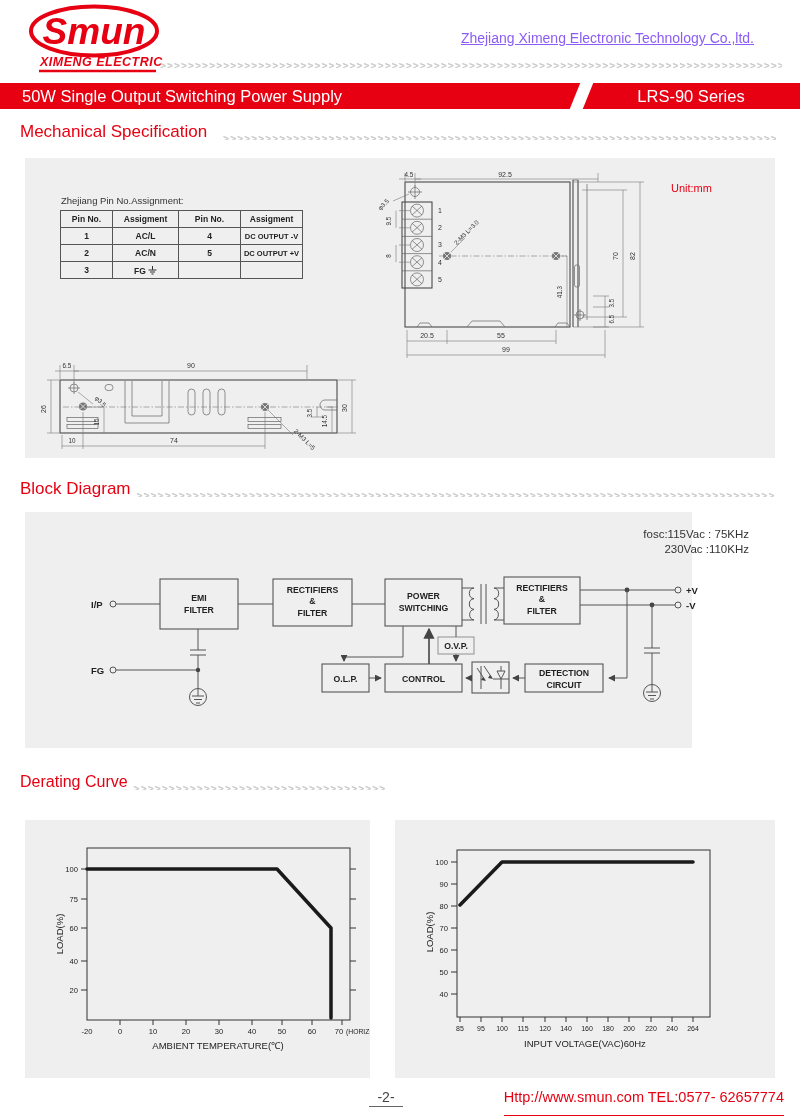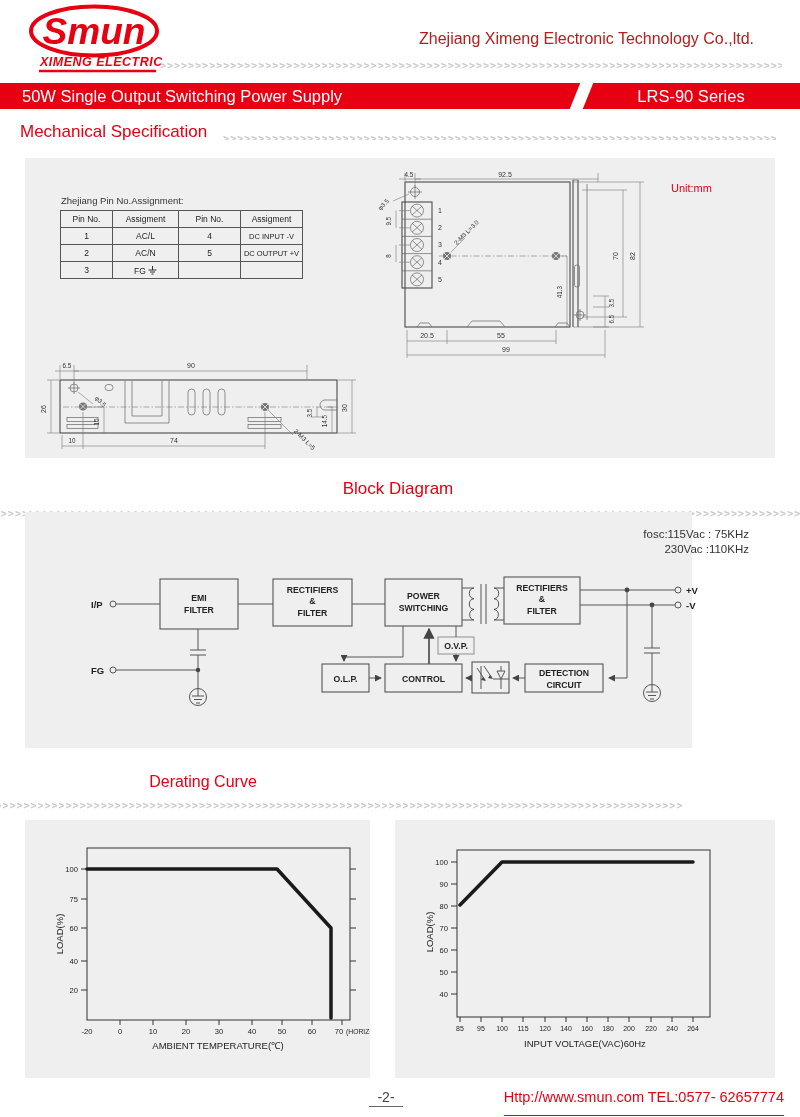--- a/index.html
+++ b/index.html
@@ -10,7 +10,7 @@
   }
   
   .logo { position:absolute; left:26px; top:4px; }
-  .company { position:absolute; right:46px; top:30px; color:#b91c1c; font-size:16px; }
+  .company { position:absolute; right:46px; top:30px; color:#8b5cf6; font-size:14px;text-decoration:underline; }
   .chev { overflow:hidden; white-space:nowrap; color:#c9c9c9; font-weight:bold;
           font-family:"DejaVu Sans Mono", monospace; }
   .chev::before { content:">>>>>>>>>>>>>>>>>>>>>>>>>>>>>>>>>>>>>>>>>>>>>>>>>>>>>>>>>>>>>>>>>>>>>>>>>>>>>>>>>>>>>>>>>>>>>>>>>>>>>>>>>>>>>>>>>>>>>>>>>>>>>>>>>>>>>>>>"; letter-spacing:1px; font-size:10px; }

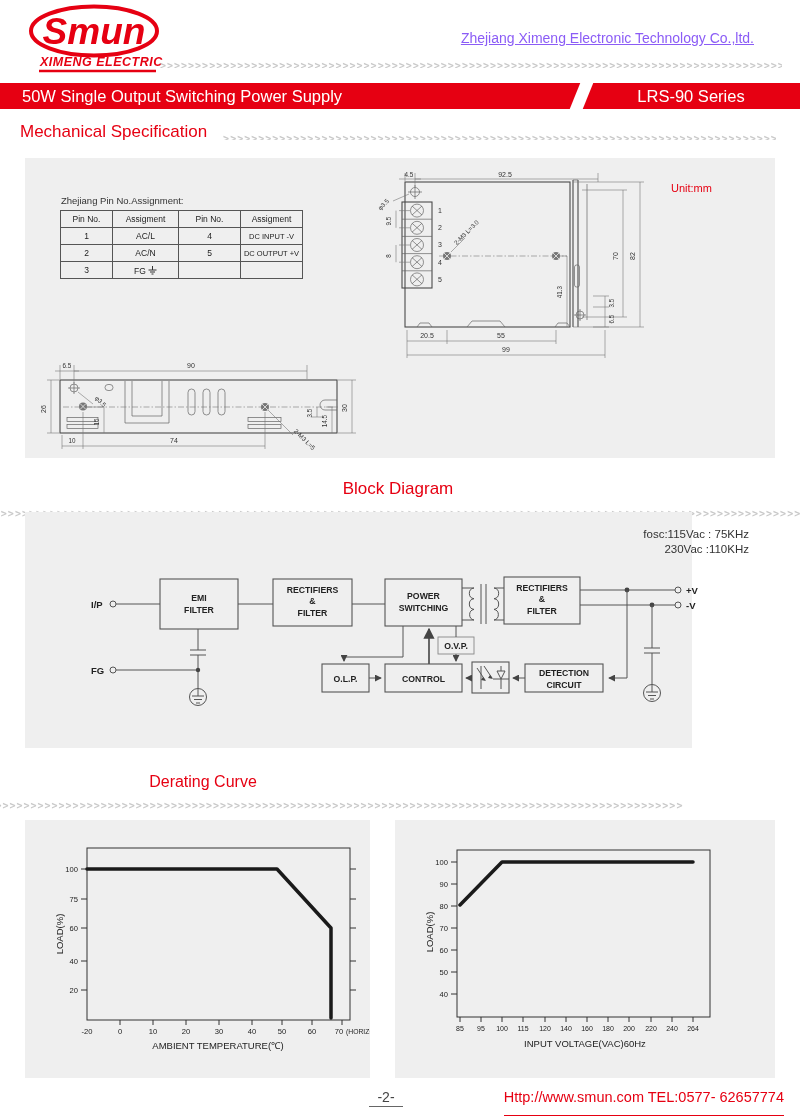--- a/index.html
+++ b/index.html
@@ -30,7 +30,7 @@
   .pin-table { position:absolute; left:35px; top:52px; border-collapse:collapse; }
   .pin-table th, .pin-table td {
     border:1px solid #555; font-size:8.5px; color:#222; text-align:center;
-    height:17px; padding:0 2px; background:#efefef; font-weight:normal;
+    height:17px; padding:0 2px; background:#efefef; font-weight:bold;
   }
   .fg-cell span { vertical-align:middle; }
   .fg-cell svg { vertical-align:middle; margin-left:2px; }

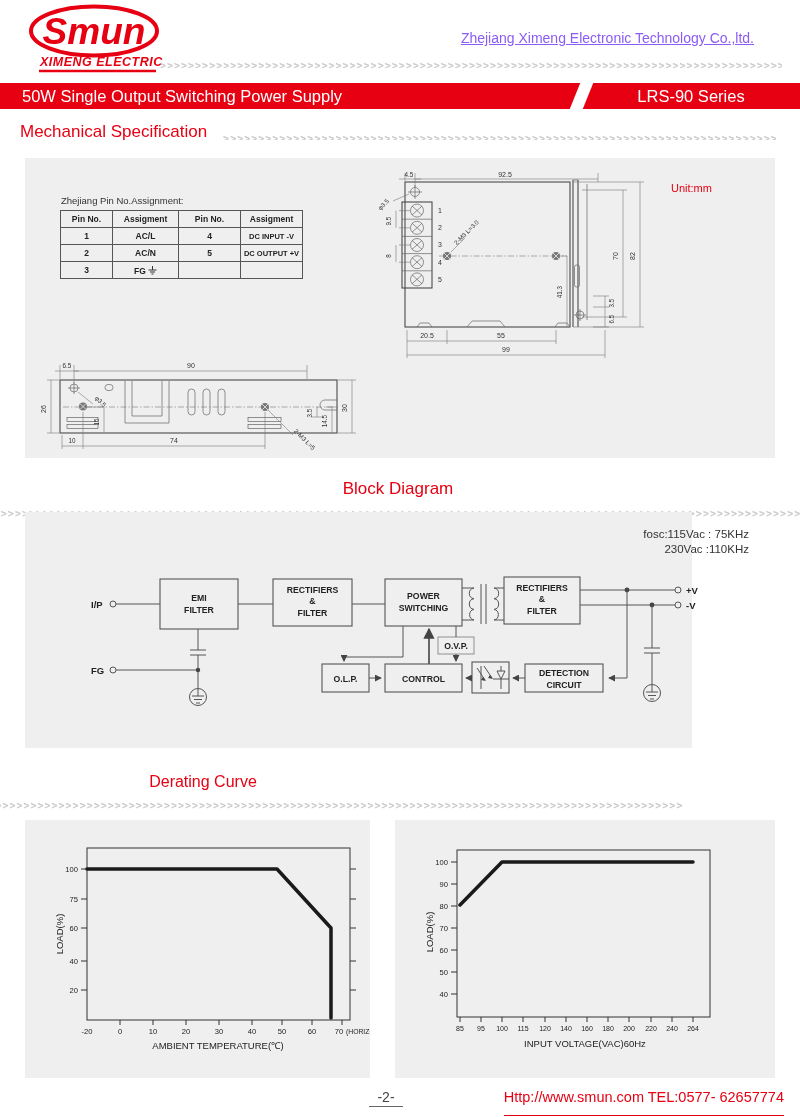--- a/index.html
+++ b/index.html
@@ -114,7 +114,7 @@
           <td>1</td>
           <td>AC/L</td>
           <td>4</td>
-          <td style="font-size:7.5px">DC INPUT -V</td>
+          <td style="font-size:7.5px">DC OUTPUT -V</td>
         </tr>
         <tr>
           <td>2</td>

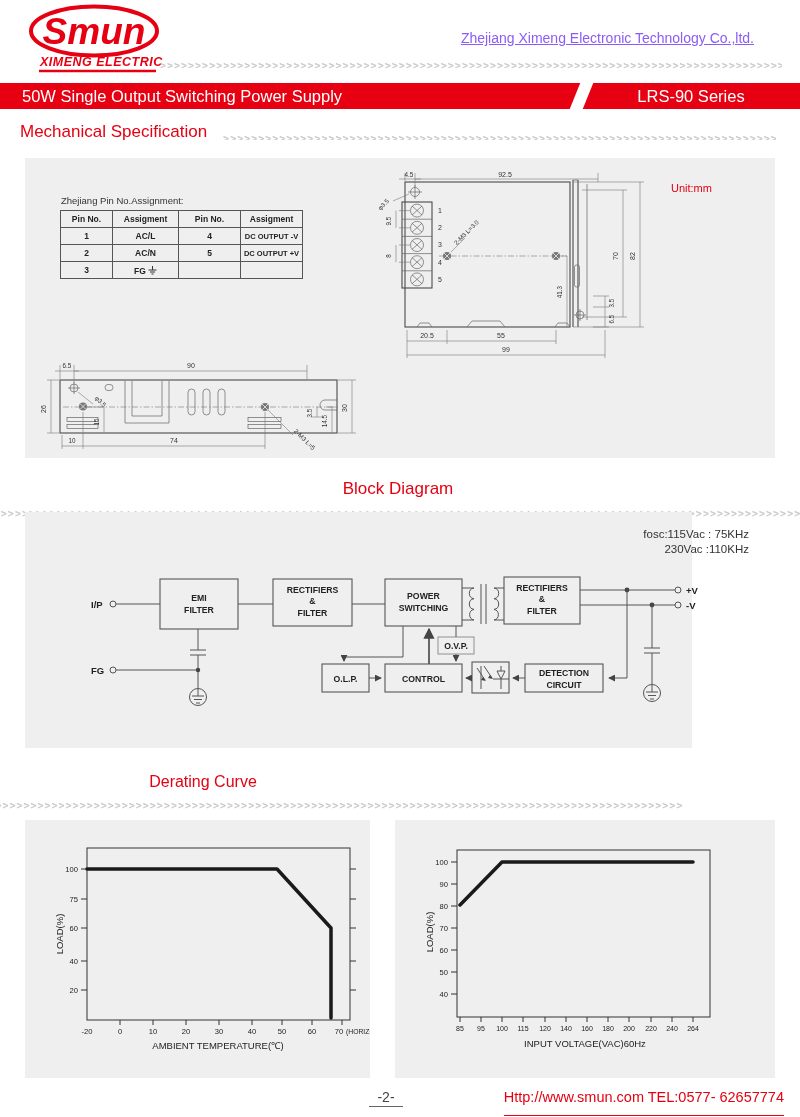--- a/index.html
+++ b/index.html
@@ -334,7 +334,7 @@
     </svg>
   </div>
 
-  <div class="sec-head" style="left:20px; top:479px; width:756px;flex-direction:column;">
+  <div class="sec-head" style="left:20px; top:479px; width:756px;">
     <span class="txt">Block Diagram</span>
     <span class="chev"></span>
   </div>

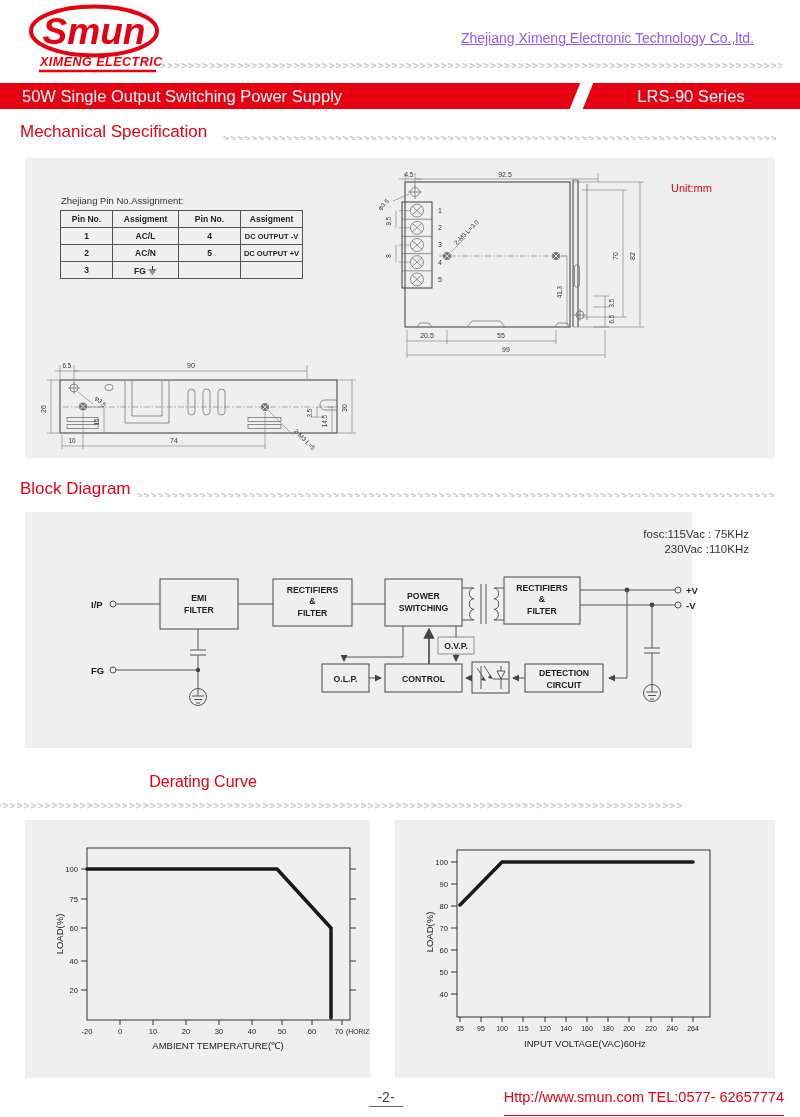--- a/index.html
+++ b/index.html
@@ -478,7 +478,7 @@
     </svg>
   </div>
 
-  <div class="sec-head" style="left:20px; top:773px; width:366px;flex-direction:column;">
+  <div class="sec-head" style="left:20px; top:773px; width:366px;">
     <span class="txt" style="font-size:16px">Derating Curve</span>
     <span class="chev"></span>
   </div>

